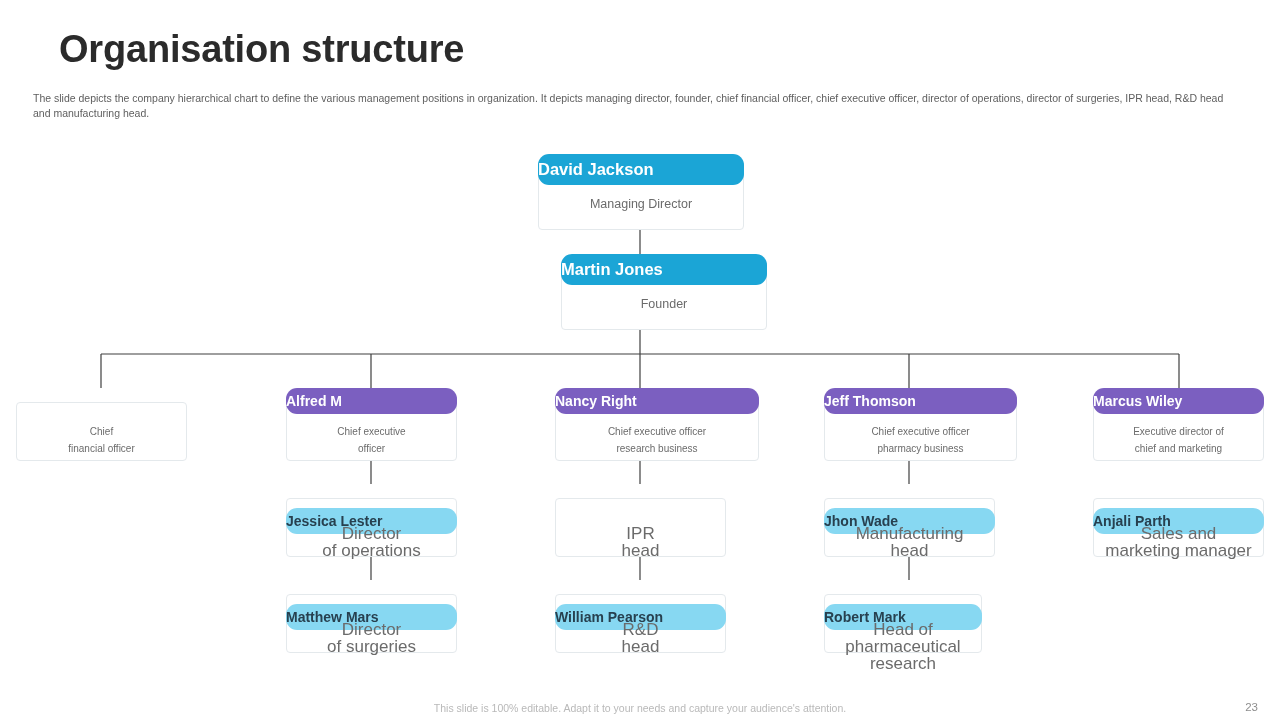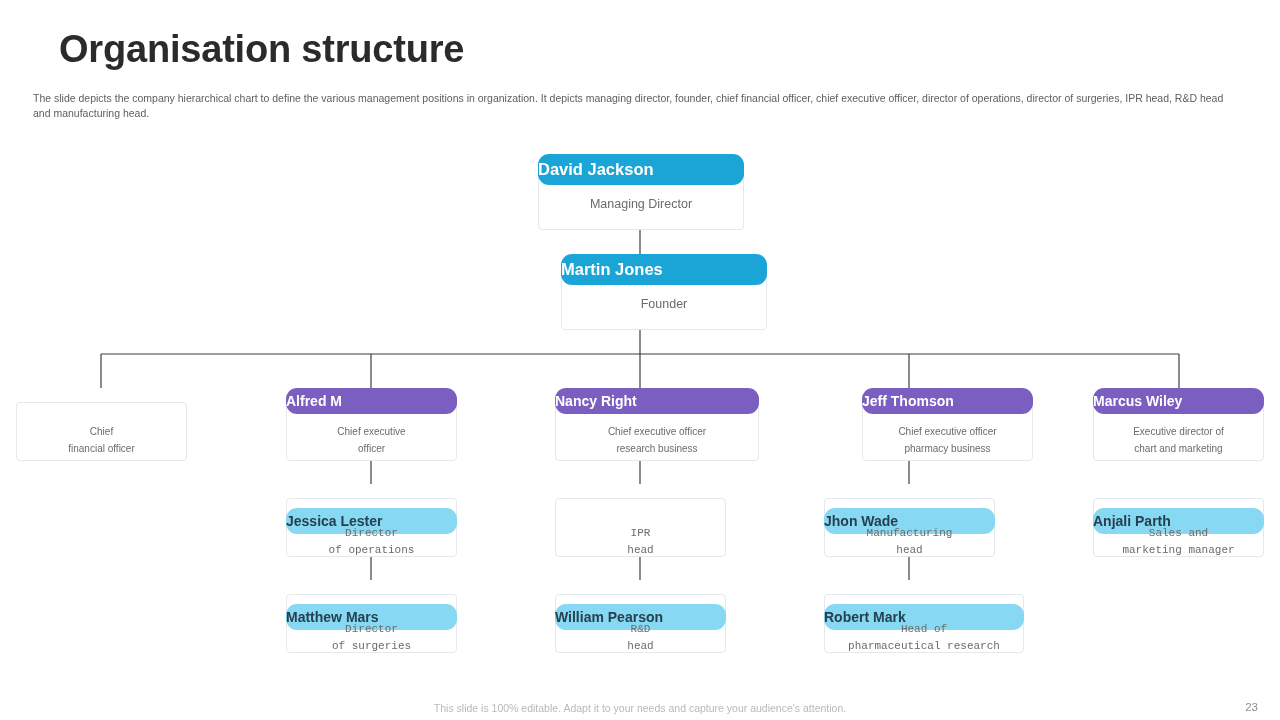--- a/index.html
+++ b/index.html
@@ -206,7 +206,7 @@
       <div class="node-role">Chief executive officer
 research business</div>
     </div>
-    <div class="node lvl-purple" style="left: 824px; top: 388px; width: 171px; margin-left: 38px;">
+    <div class="node lvl-purple" style="left: 824px; top: 388px; width: 193px;">
       <div class="node-body"></div>
       <div class="node-head">Jeff Thomson</div>
       <div class="node-role">Chief executive officer

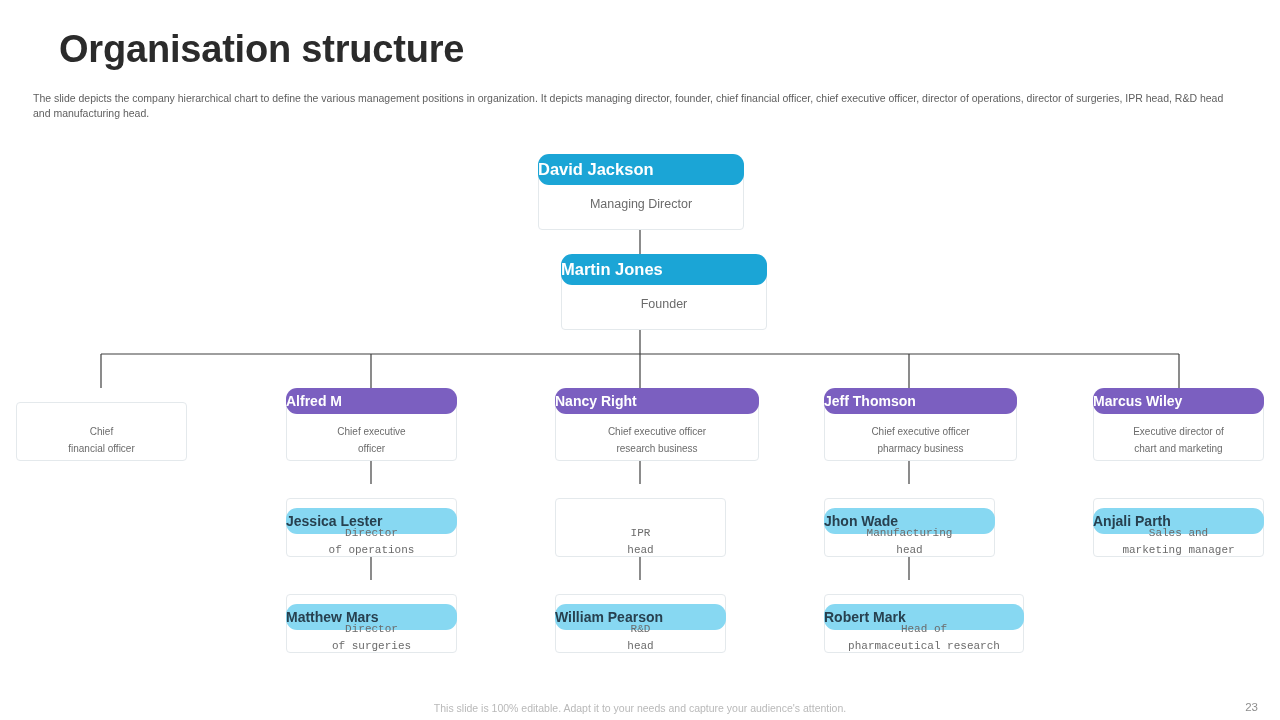--- a/index.html
+++ b/index.html
@@ -216,7 +216,7 @@
       <div class="node-body"></div>
       <div class="node-head">Marcus Wiley</div>
       <div class="node-role">Executive director of
-chart and marketing</div>
+chief and marketing</div>
     </div>
     <div class="node lvl-lightblue" style="left: 286px; top: 484px; width: 171px;">
       <div class="node-body"></div>

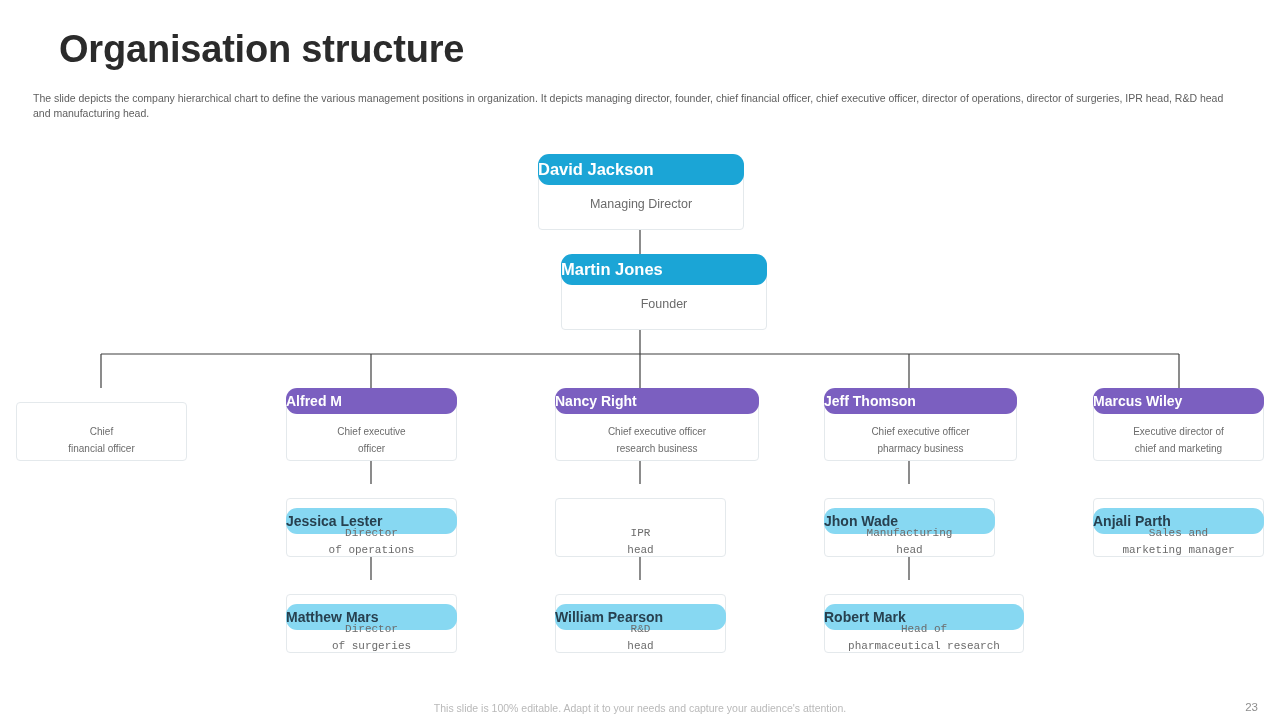--- a/index.html
+++ b/index.html
@@ -131,10 +131,9 @@
   }
   .lvl-lightblue .node-body { height: 59px; }
   .lvl-lightblue .node-role {
-    font-size: 11px;
+    font-size: 17px;
     line-height: 17px;
     padding-top: 41px;
-    font-family: Liberation Mono, monospace;
   }
 
   

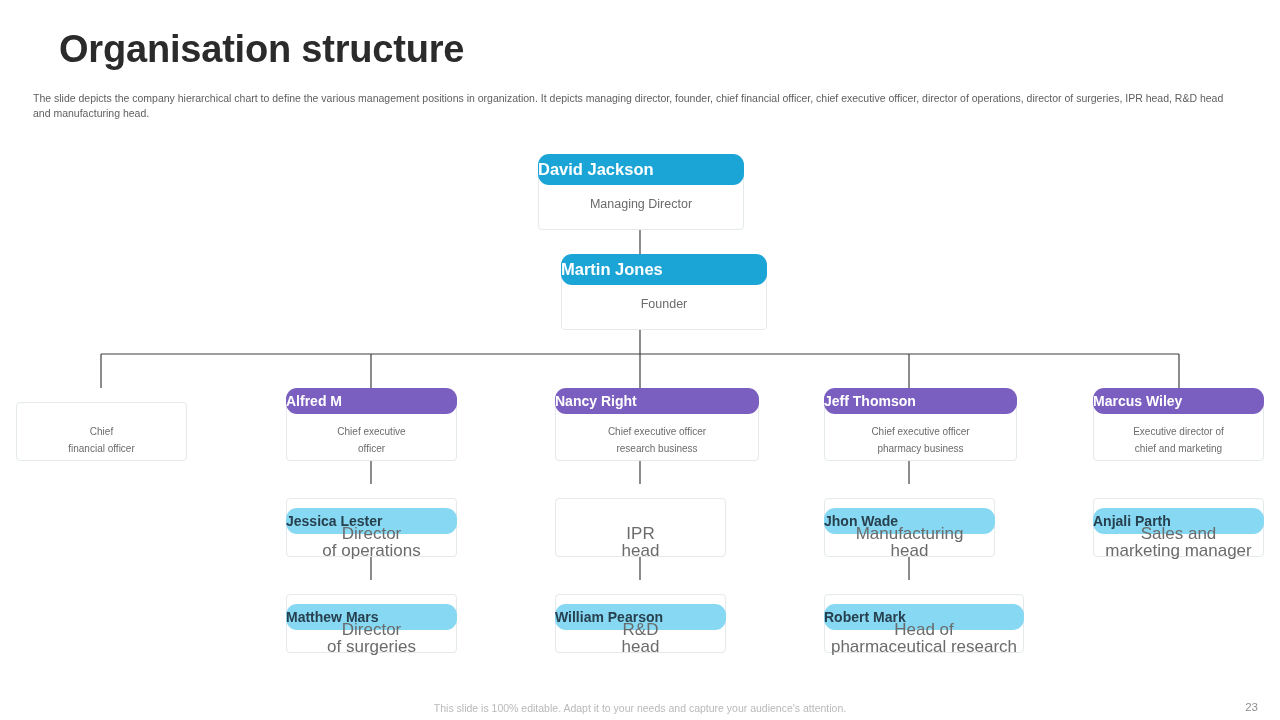--- a/index.html
+++ b/index.html
@@ -252,7 +252,7 @@
       <div class="node-role">R&amp;D
 head</div>
     </div>
-    <div class="node lvl-lightblue" style="left: 824px; top: 580px; width: 200px;">
+    <div class="node lvl-lightblue" style="left: 824px; top: 580px; width: 158px;">
       <div class="node-body"></div>
       <div class="node-head">Robert Mark</div>
       <div class="node-role">Head of

